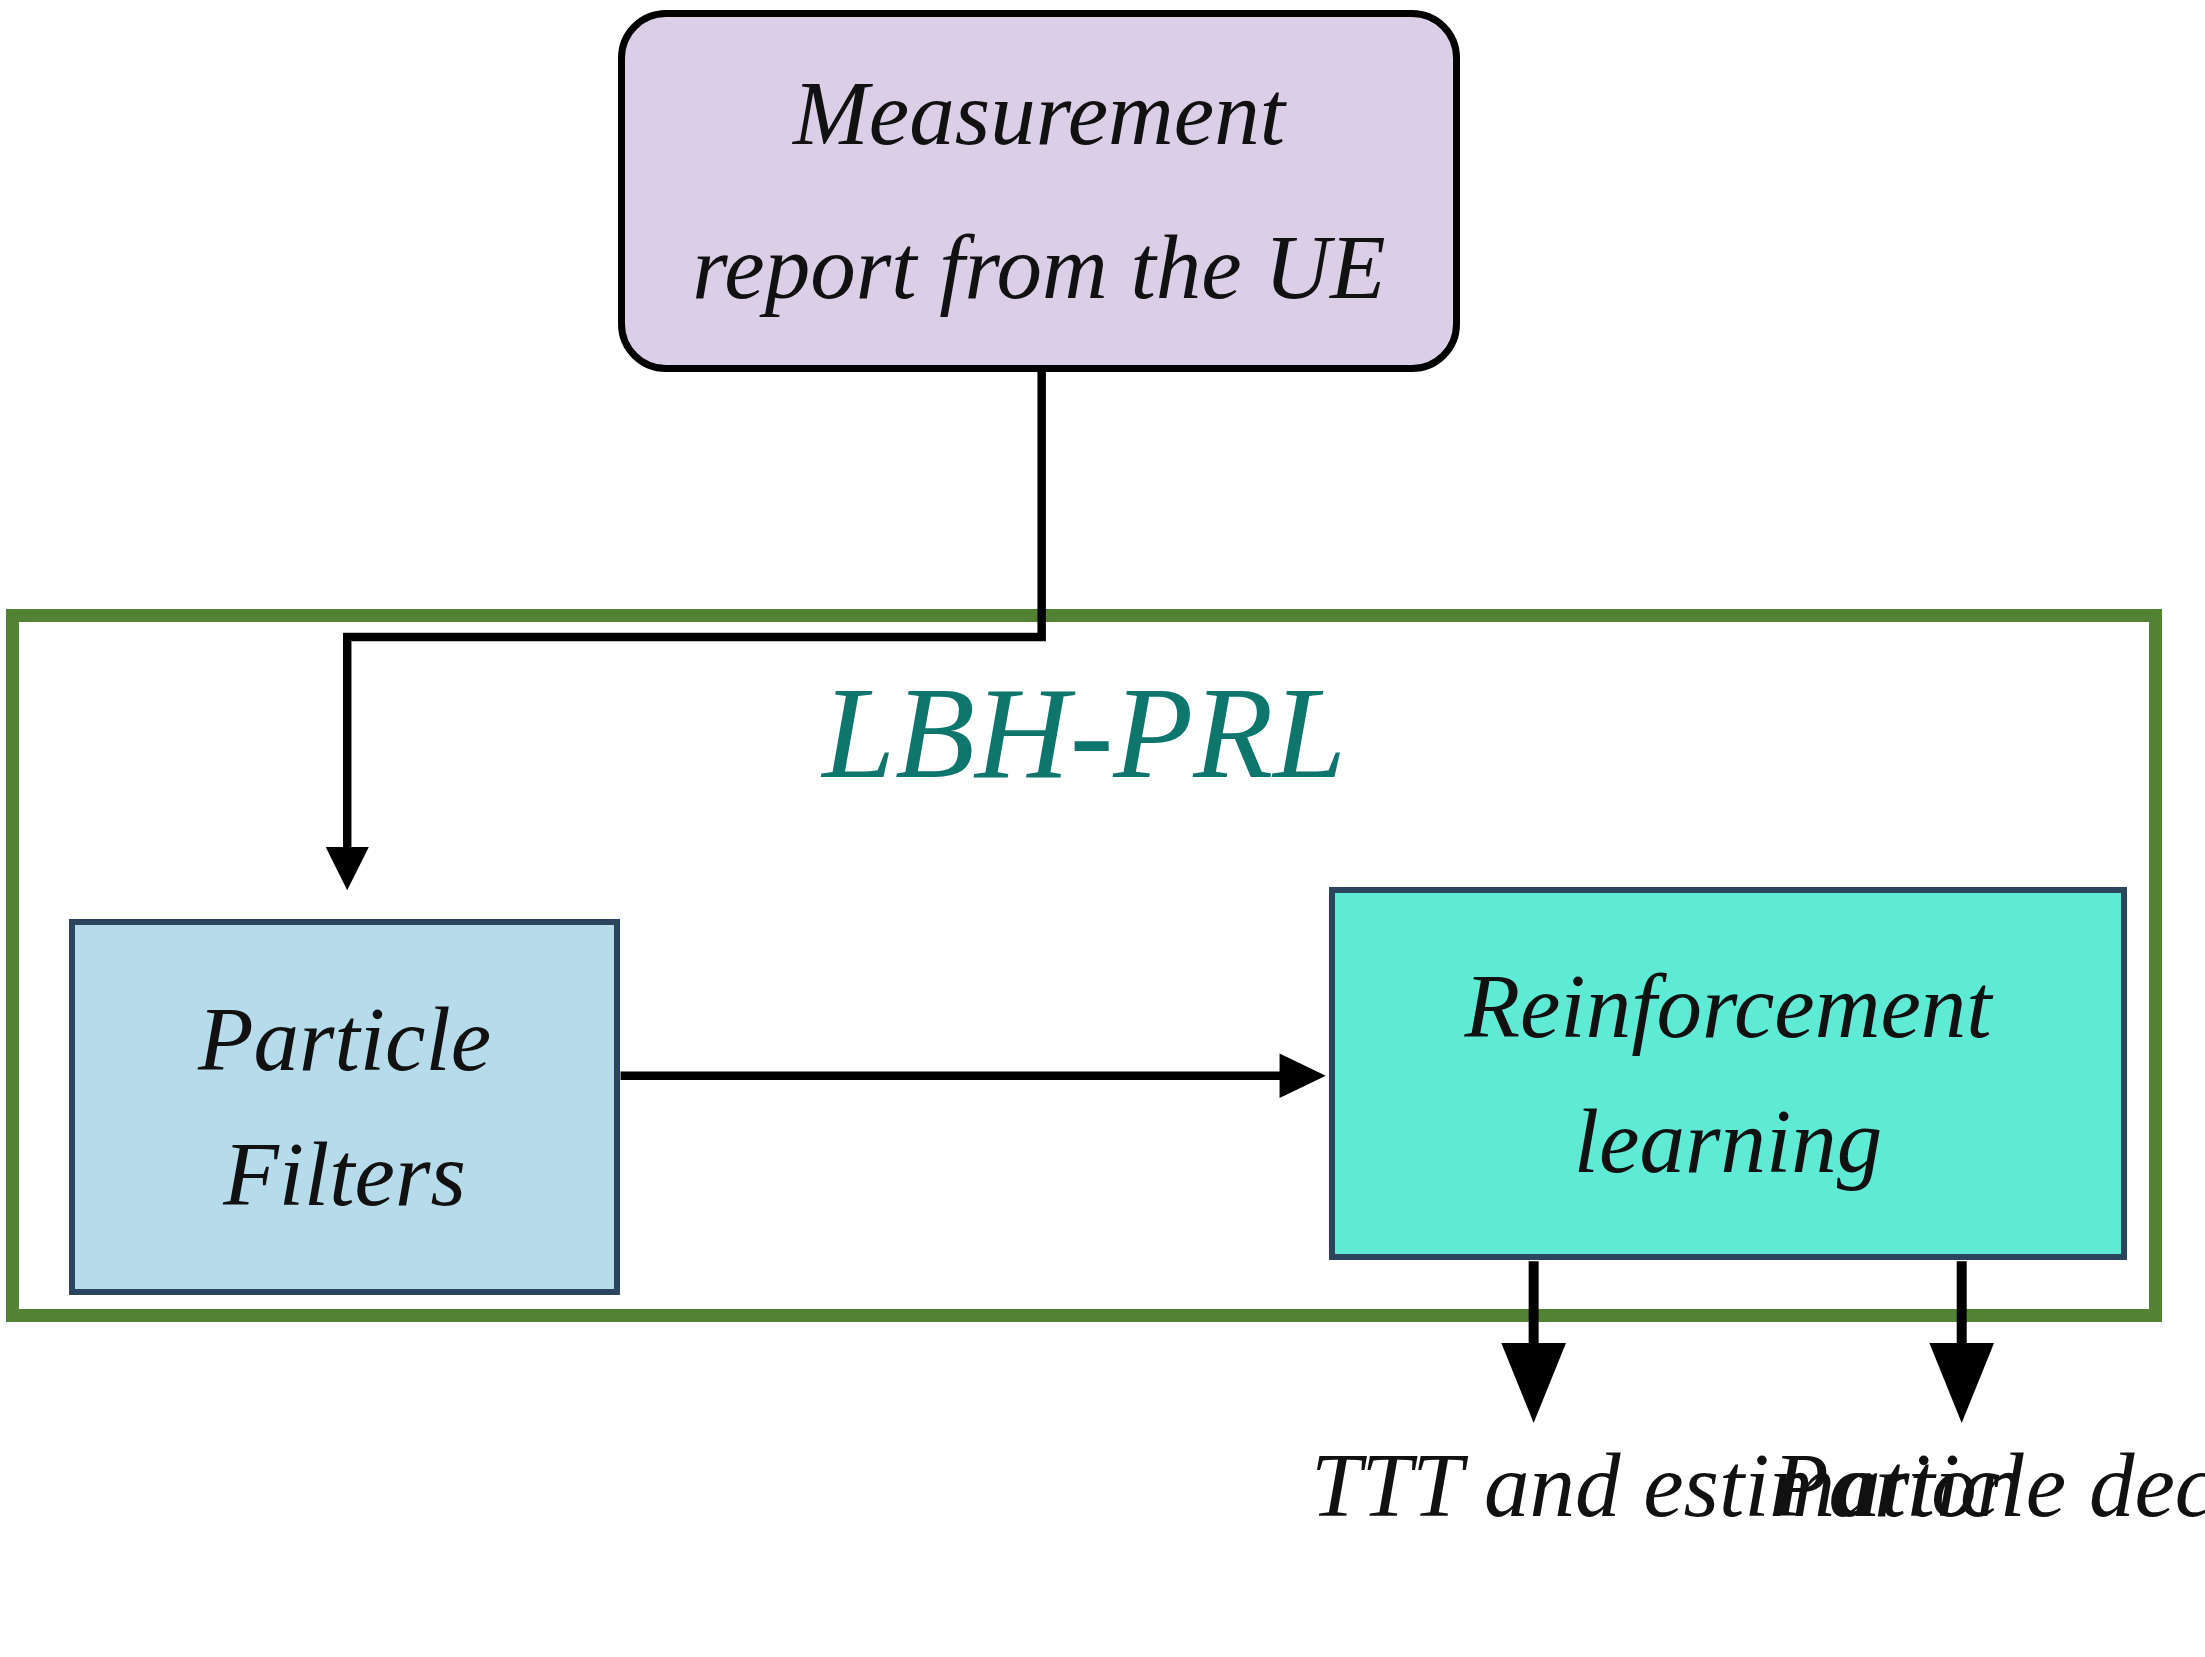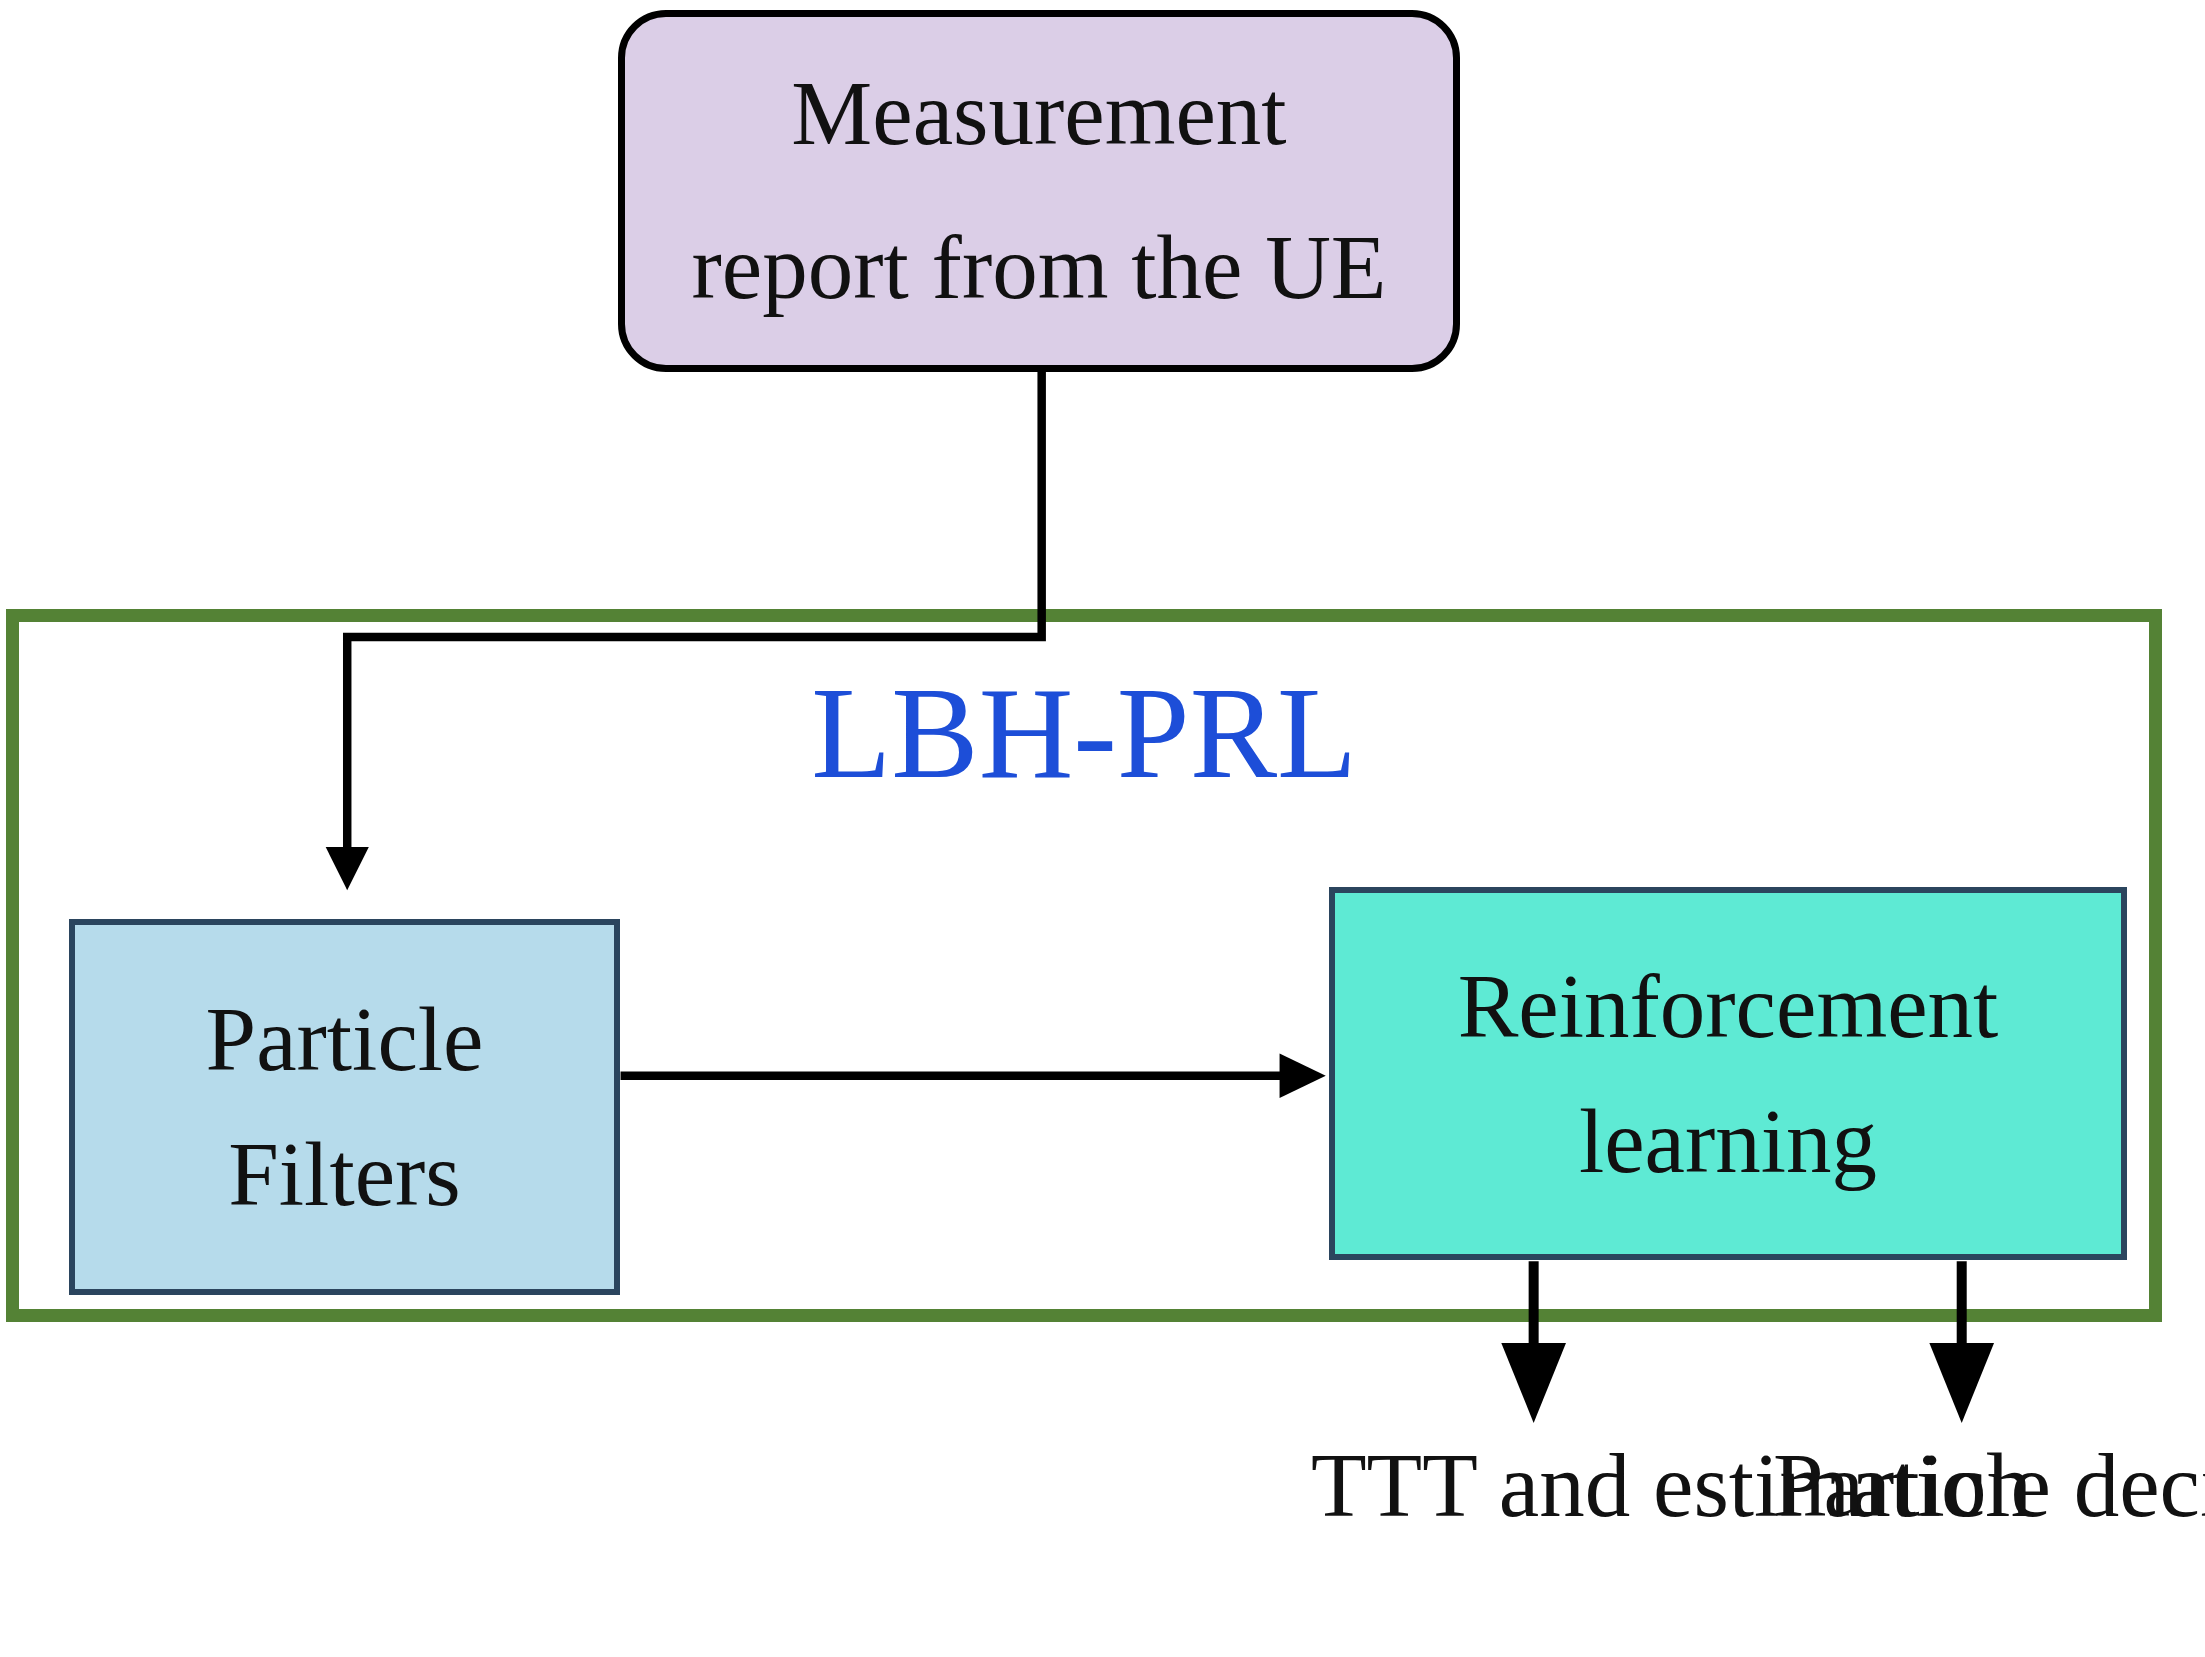--- a/index.html
+++ b/index.html
@@ -11,6 +11,7 @@
     overflow: hidden;
     font-family: "Liberation Serif", "DejaVu Serif", serif;
     color: #111111;
+    font-style: italic;
   }
   #canvas * { box-sizing: border-box; }
 

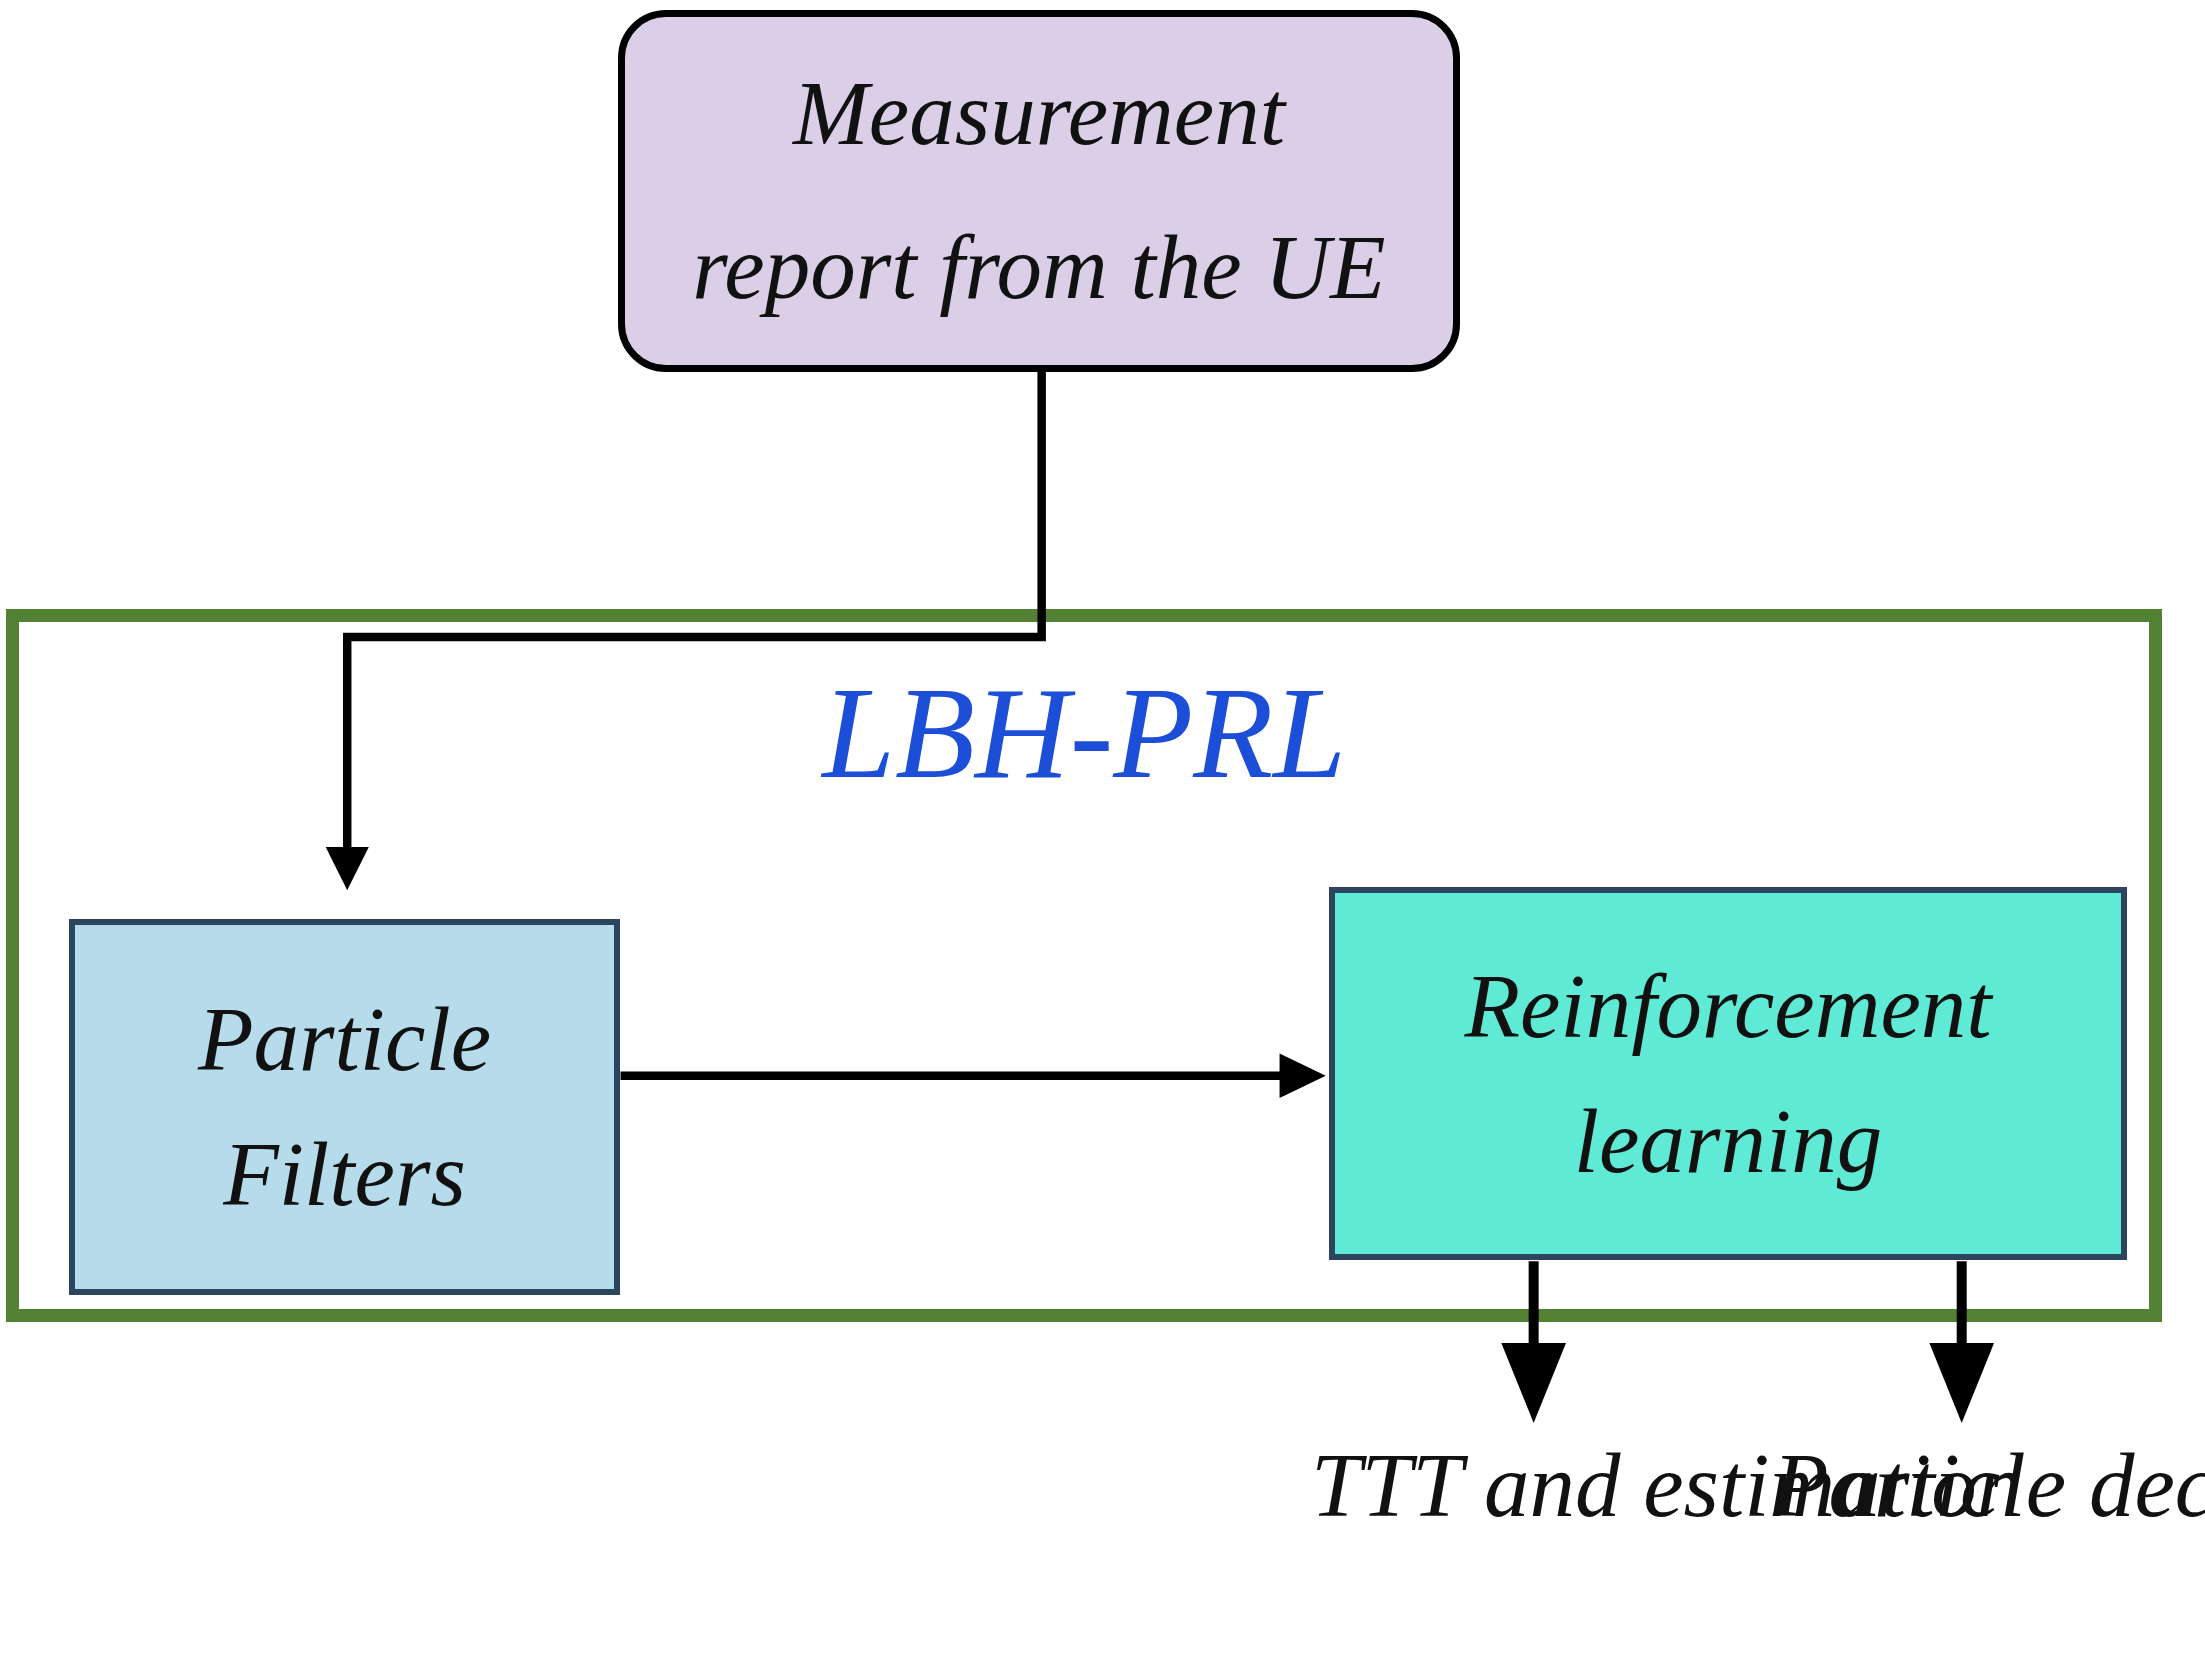--- a/index.html
+++ b/index.html
@@ -50,7 +50,7 @@
     text-align: center;
     font-size: 131px;
     line-height: 1;
-    color: #1d4ed8;
+    color: #0f766e;
     white-space: nowrap;
   }
 

